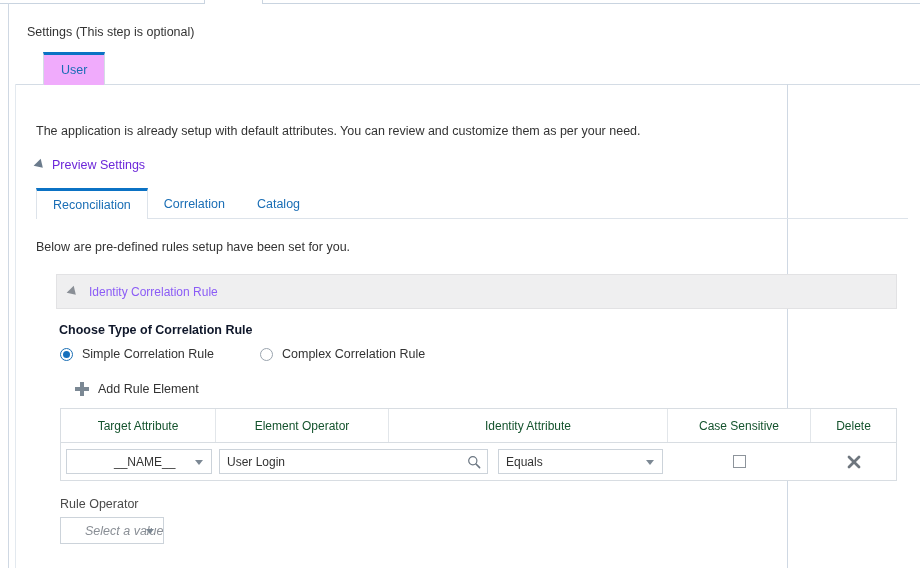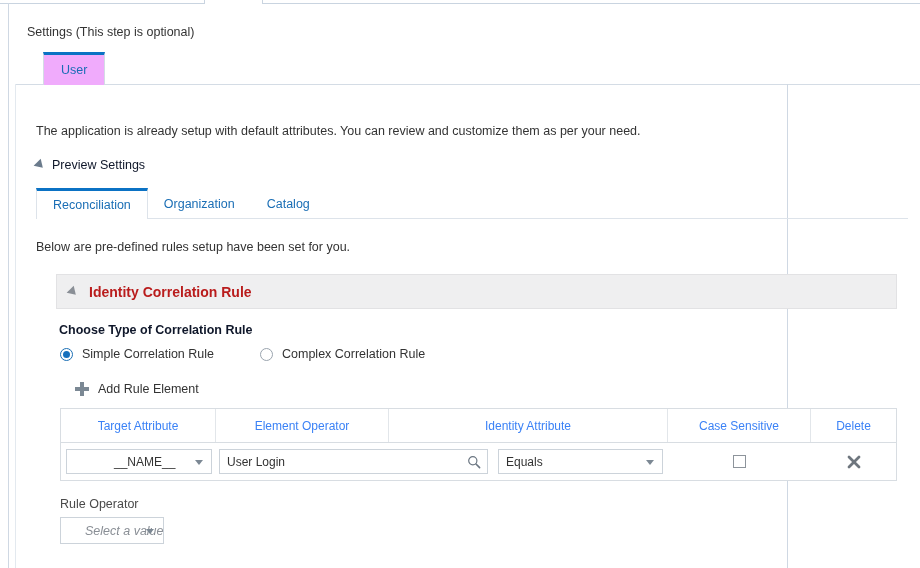--- a/index.html
+++ b/index.html
@@ -146,7 +146,7 @@
   }
   .disclosure-label {
     font-size: 12.5px;
-    color: #0f172a;
+    color: #6d28d9;
   }
 
   

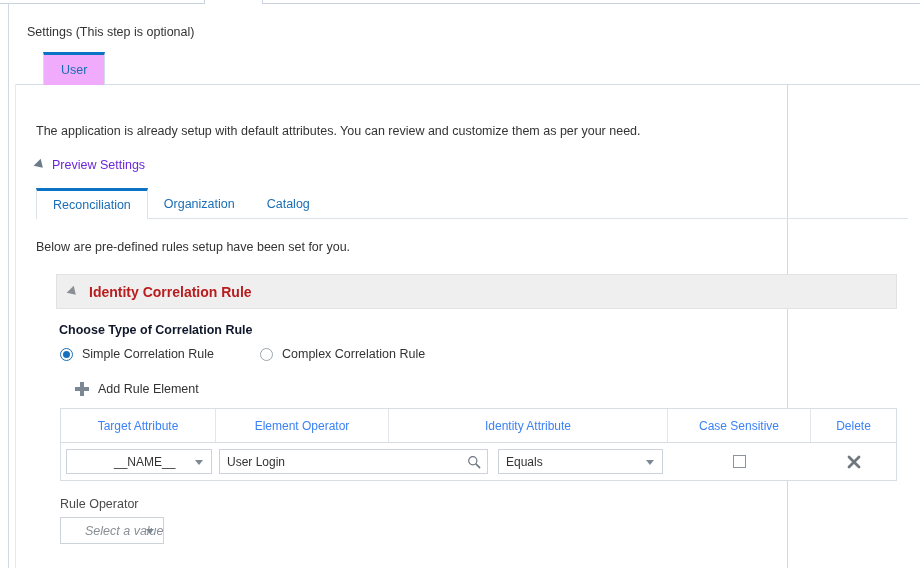--- a/index.html
+++ b/index.html
@@ -485,7 +485,7 @@
     <div class="tabbar2">
       <div class="baseline2"></div>
       <div class="tab2 active">Reconciliation</div>
-      <div class="tab2">Organization</div>
+      <div class="tab2">Correlation</div>
       <div class="tab2">Catalog</div>
     </div>
 

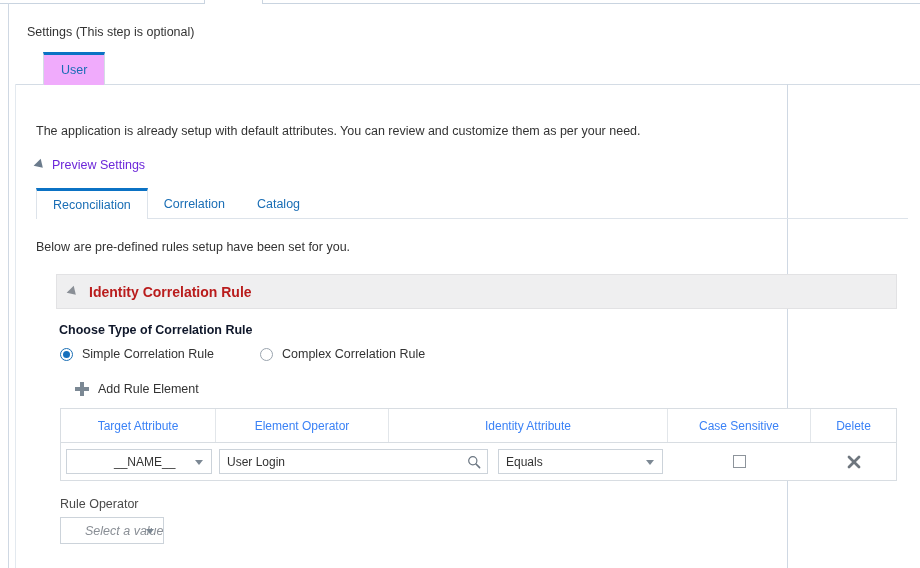--- a/index.html
+++ b/index.html
@@ -213,9 +213,8 @@
     border-top-color: #8a8f96;
   }
   .panel-header-label {
-    font-size: 14px;
-    color: #b91c1c;
-    font-weight: bold;
+    font-size: 12px;
+    color: #8b5cf6;
   }
 
   

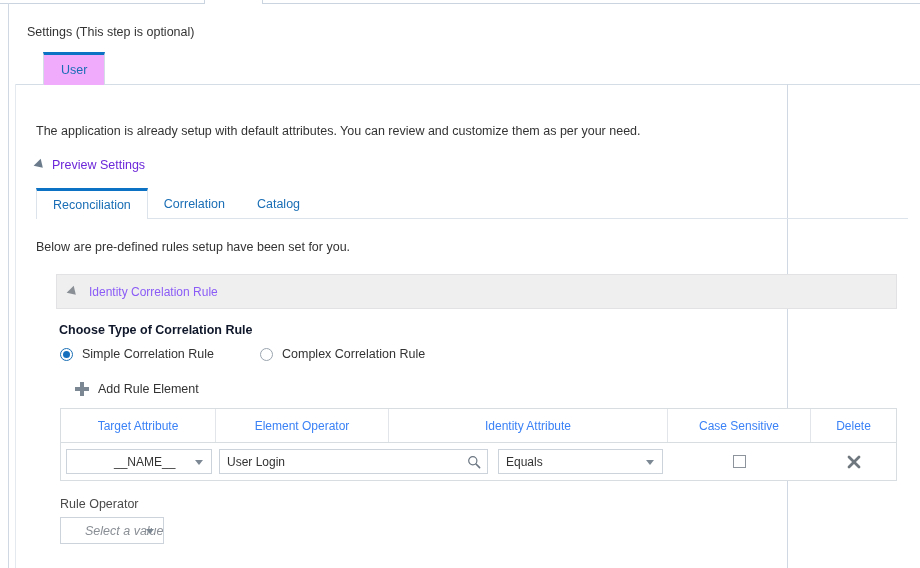--- a/index.html
+++ b/index.html
@@ -323,7 +323,7 @@
     align-items: center;
     justify-content: center;
     font-size: 12px;
-    color: #3b82f6;
+    color: #14532d;
     border-right: 1px solid #e2e6ea;
     box-sizing: border-box;
     white-space: nowrap;

